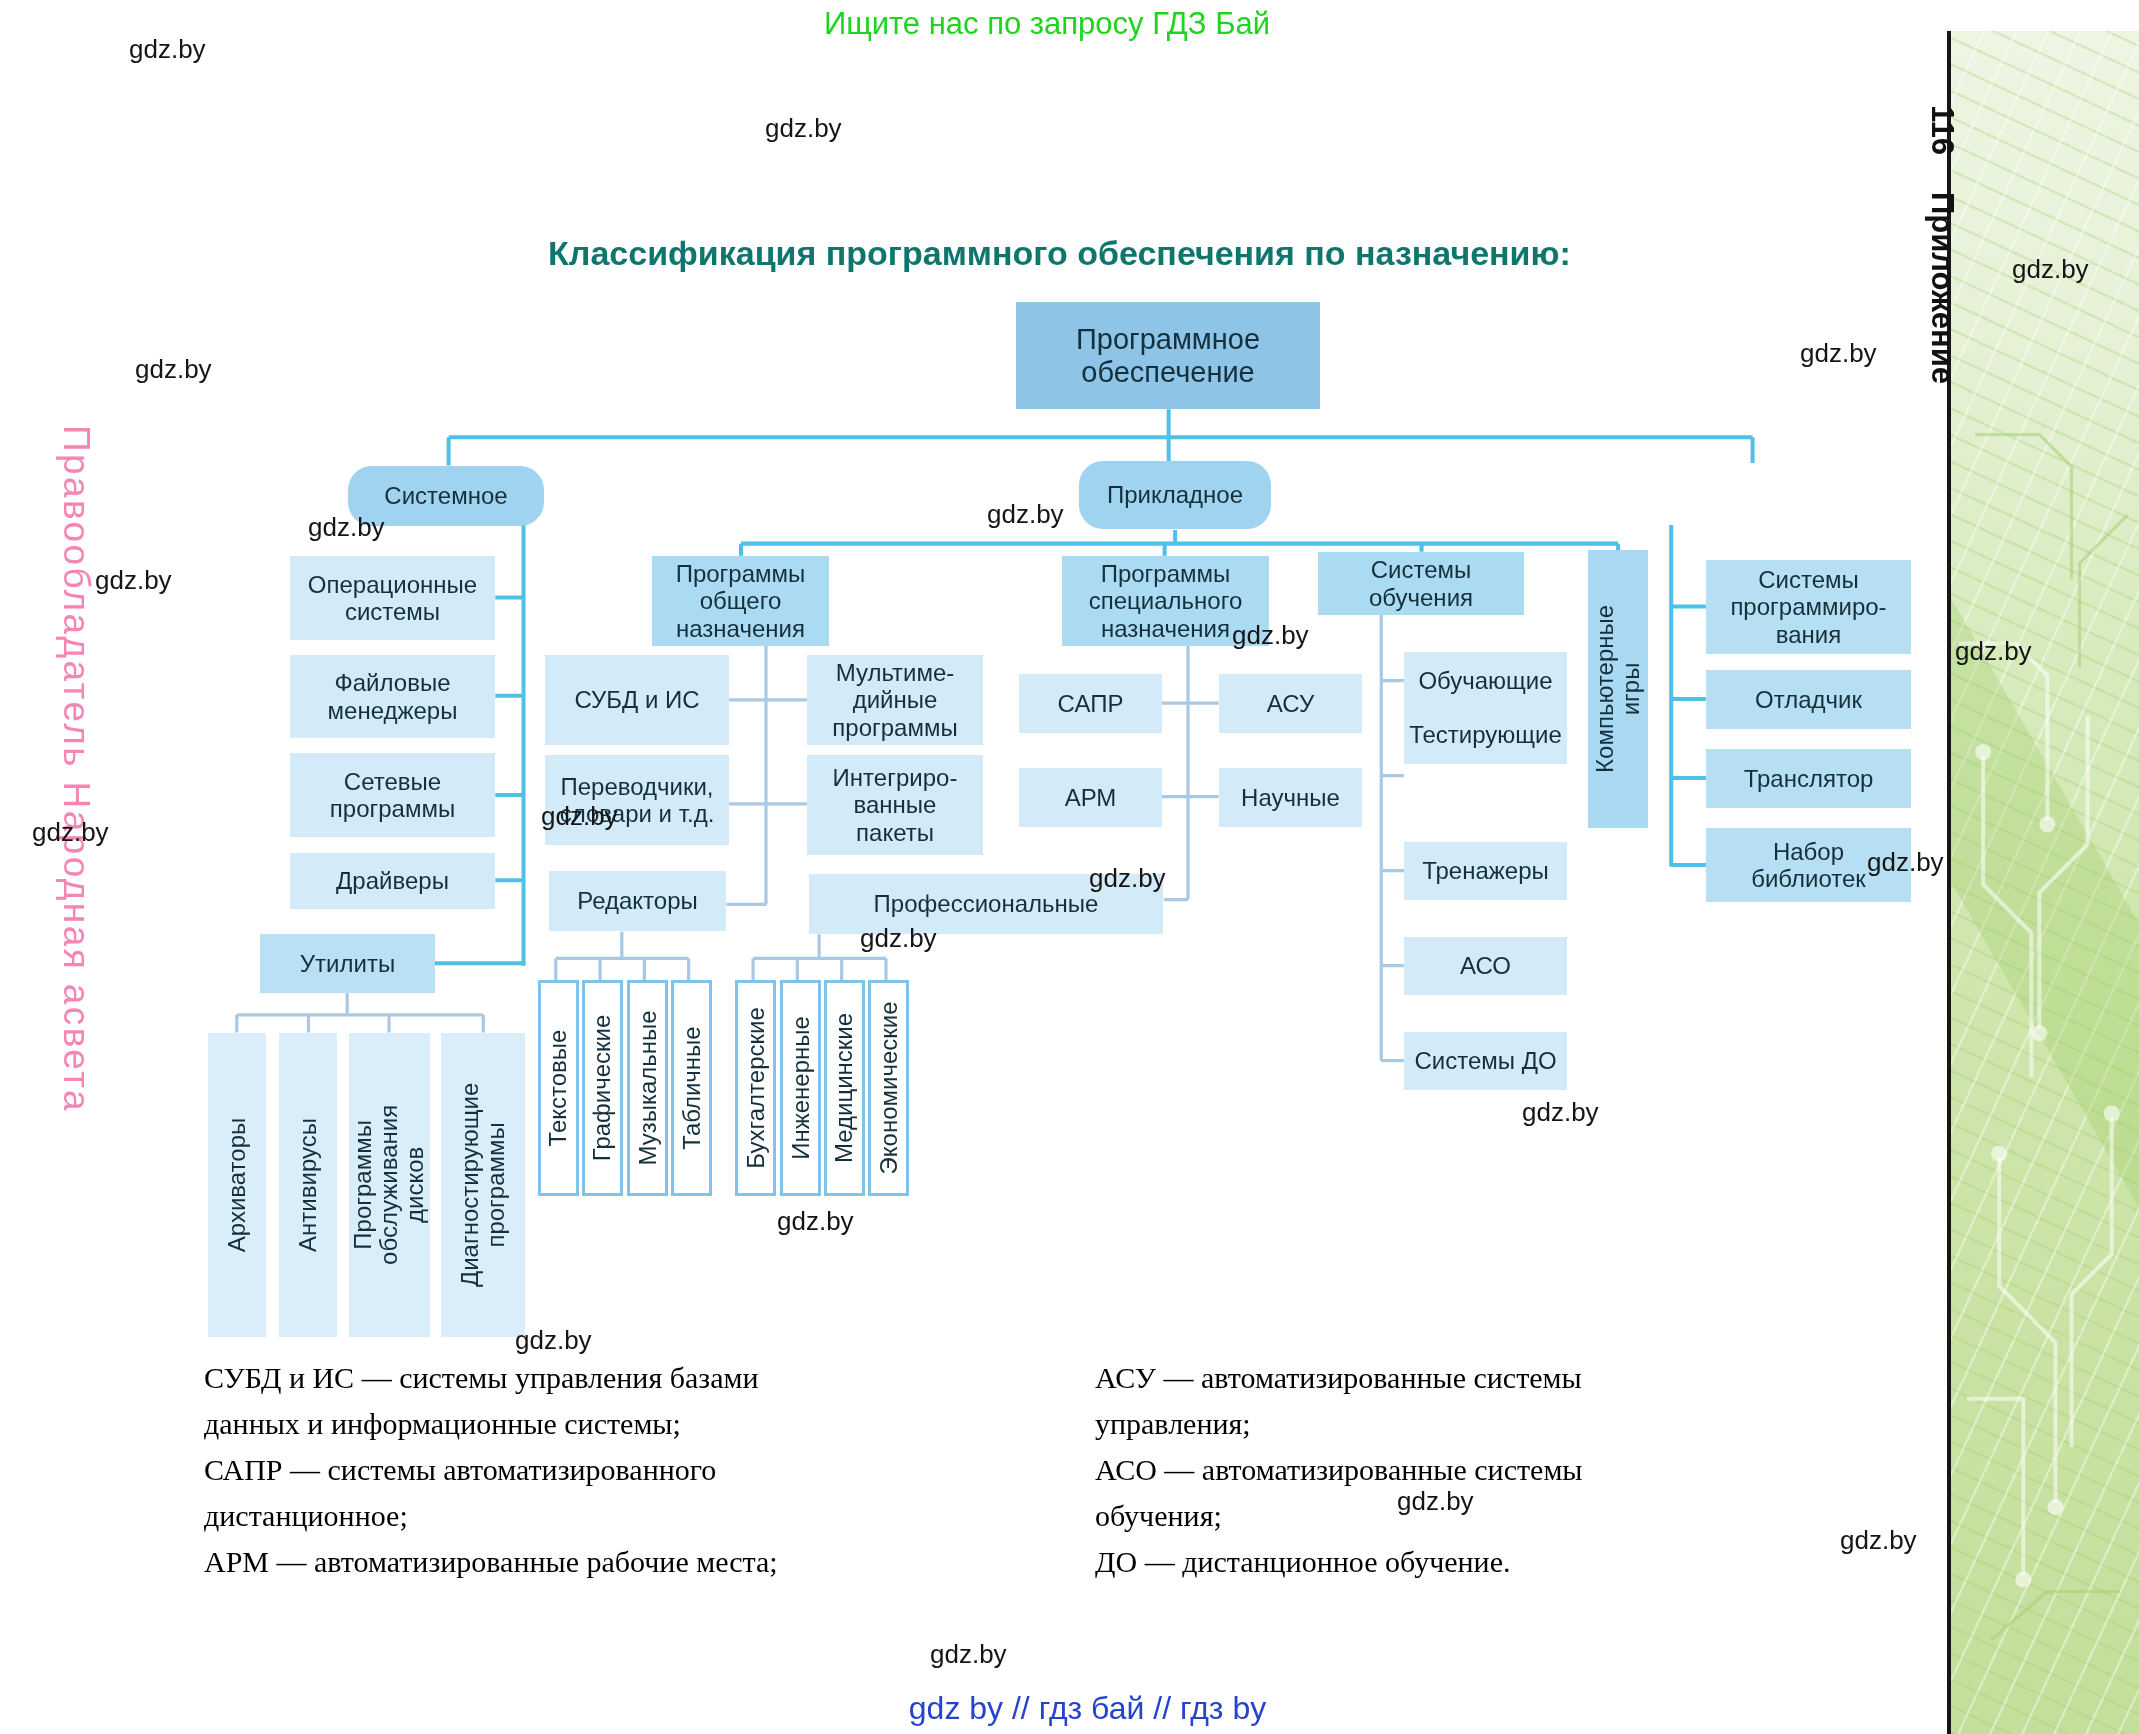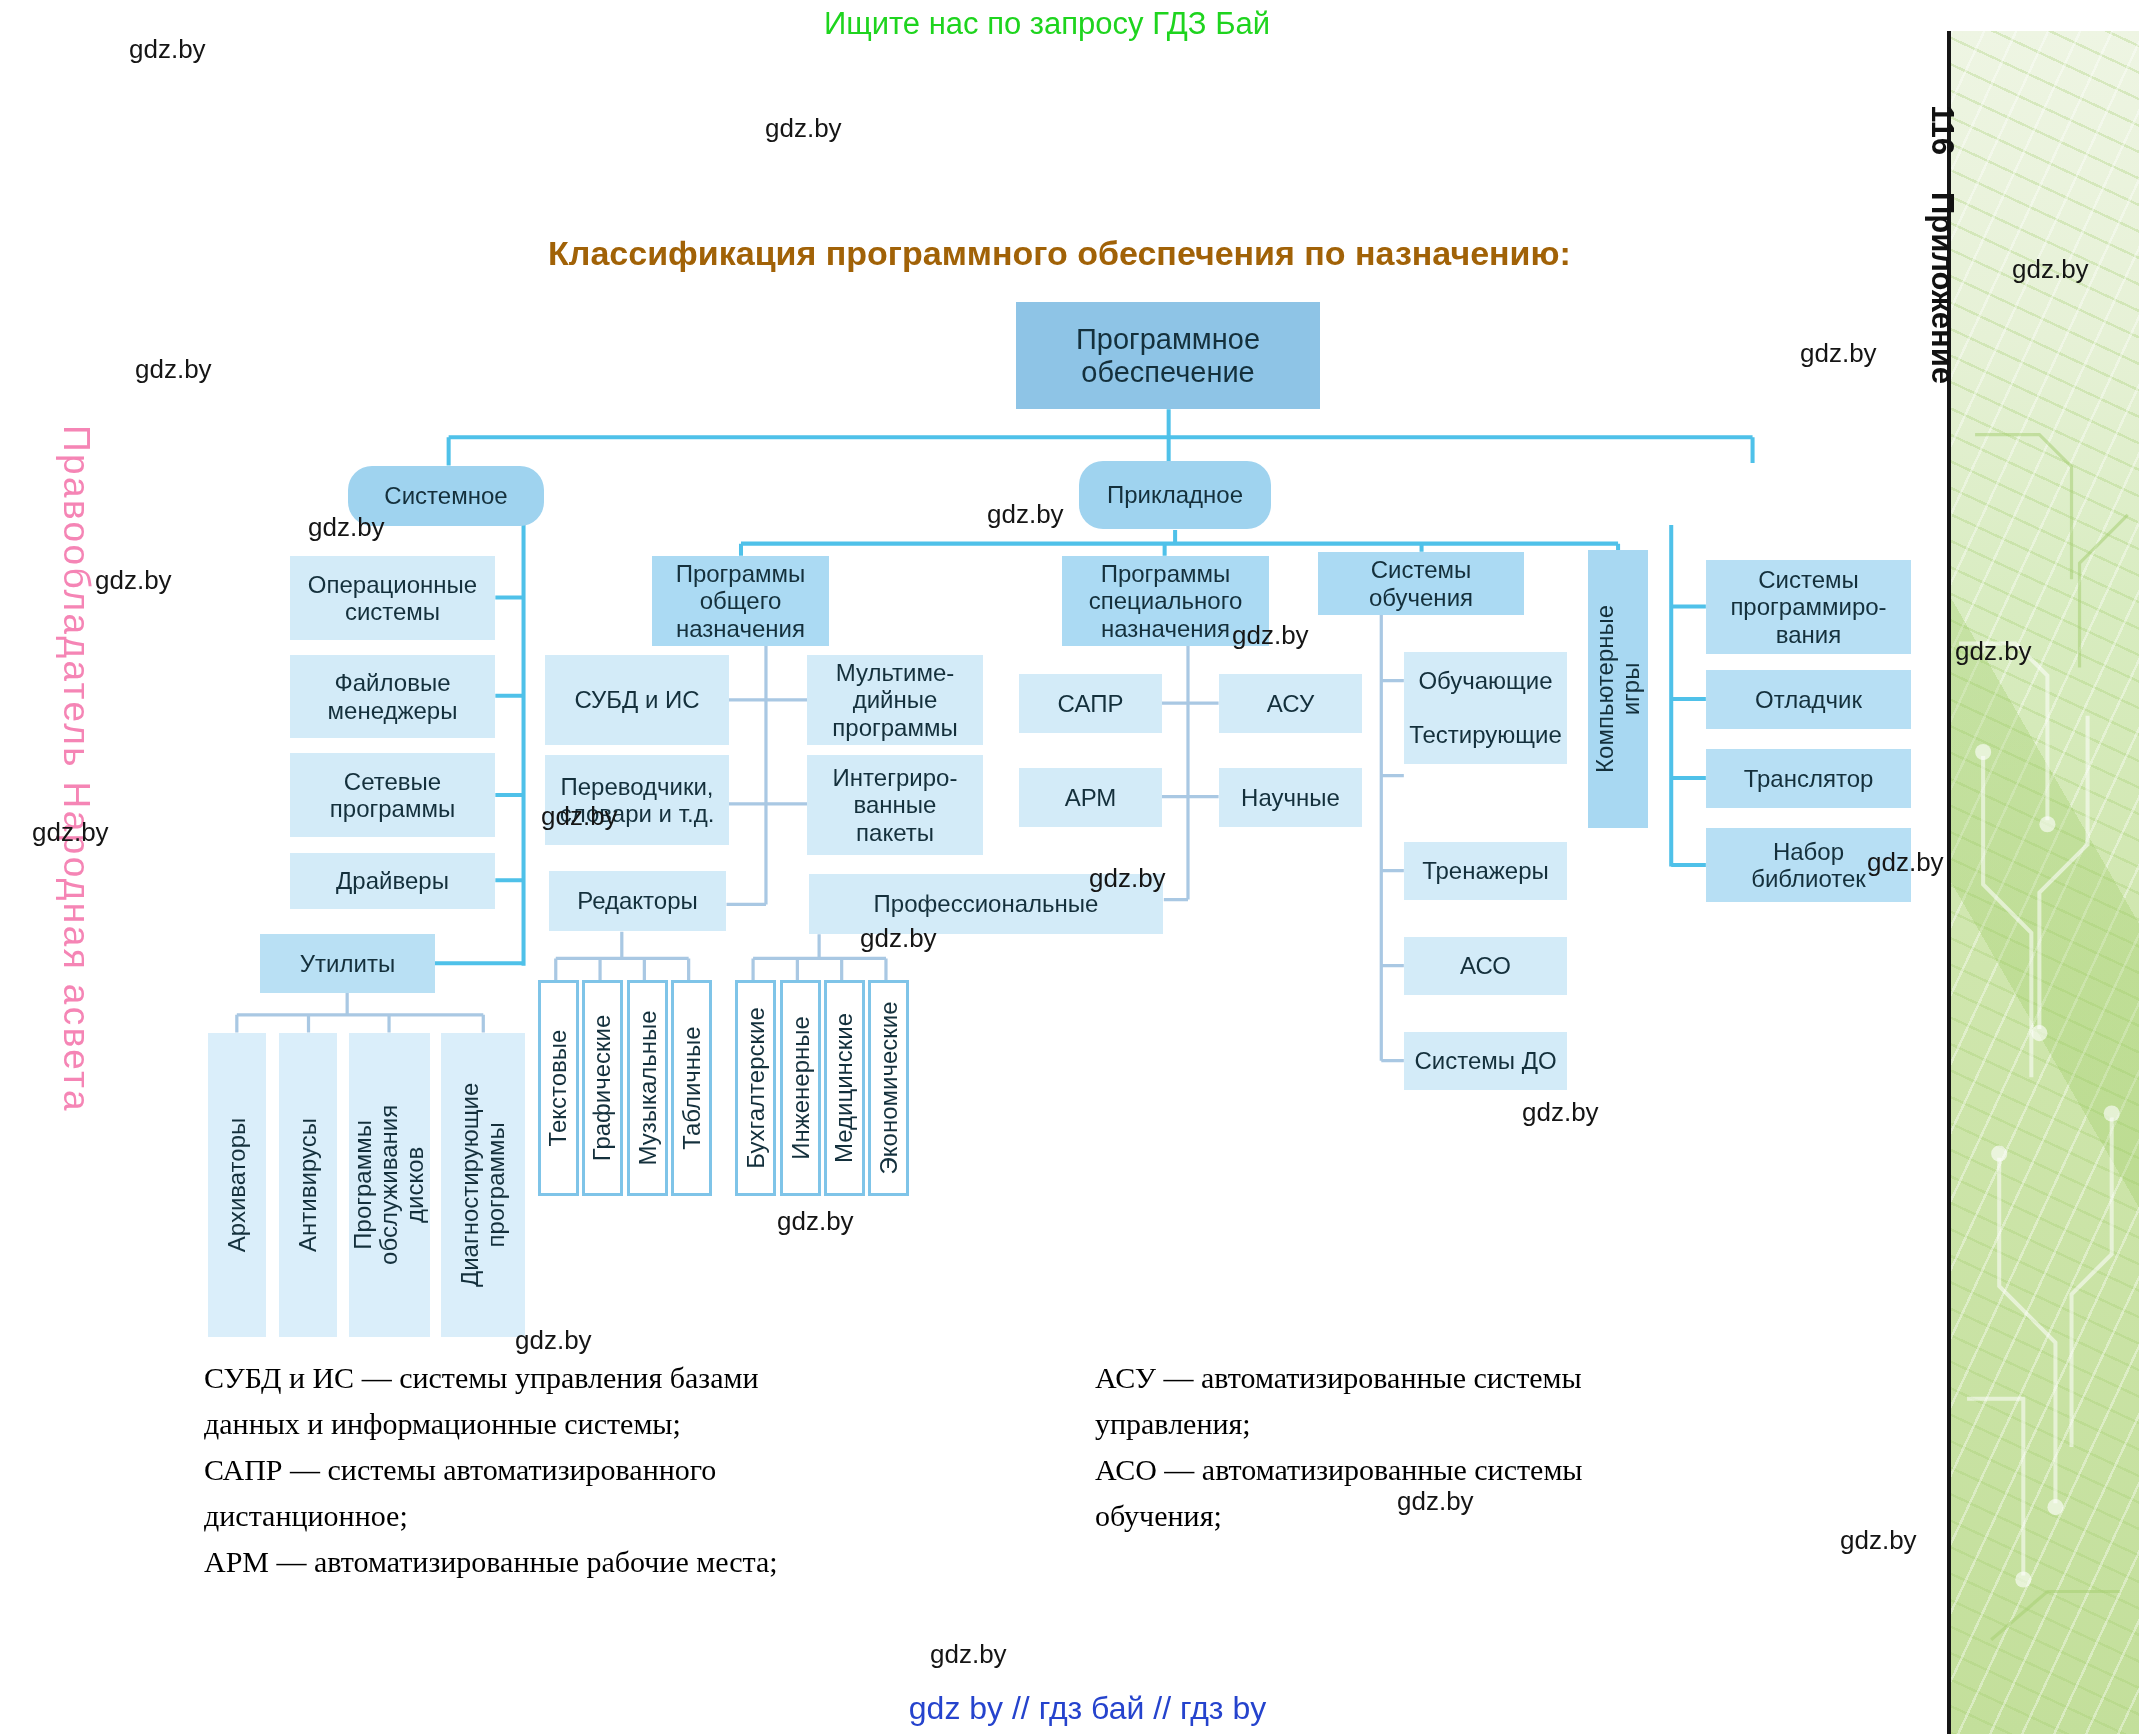--- a/index.html
+++ b/index.html
@@ -8,7 +8,7 @@
   .promo{position:absolute;left:564px;top:6.4px;width:966px;text-align:center;
          font-size:31px;color:var(--promo_green);}
   .title{position:absolute;left:266px;top:234px;width:1587px;text-align:center;
-         font-weight:bold;font-size:34px;color:#a16207;}
+         font-weight:bold;font-size:34px;color:#0f766e;}
   .node{position:absolute;display:flex;align-items:center;justify-content:center;
         text-align:center;font-size:24px;line-height:1.13;color:#14303c;white-space:pre-line;}
   .f-root{background:var(--box_root);font-size:29px;}

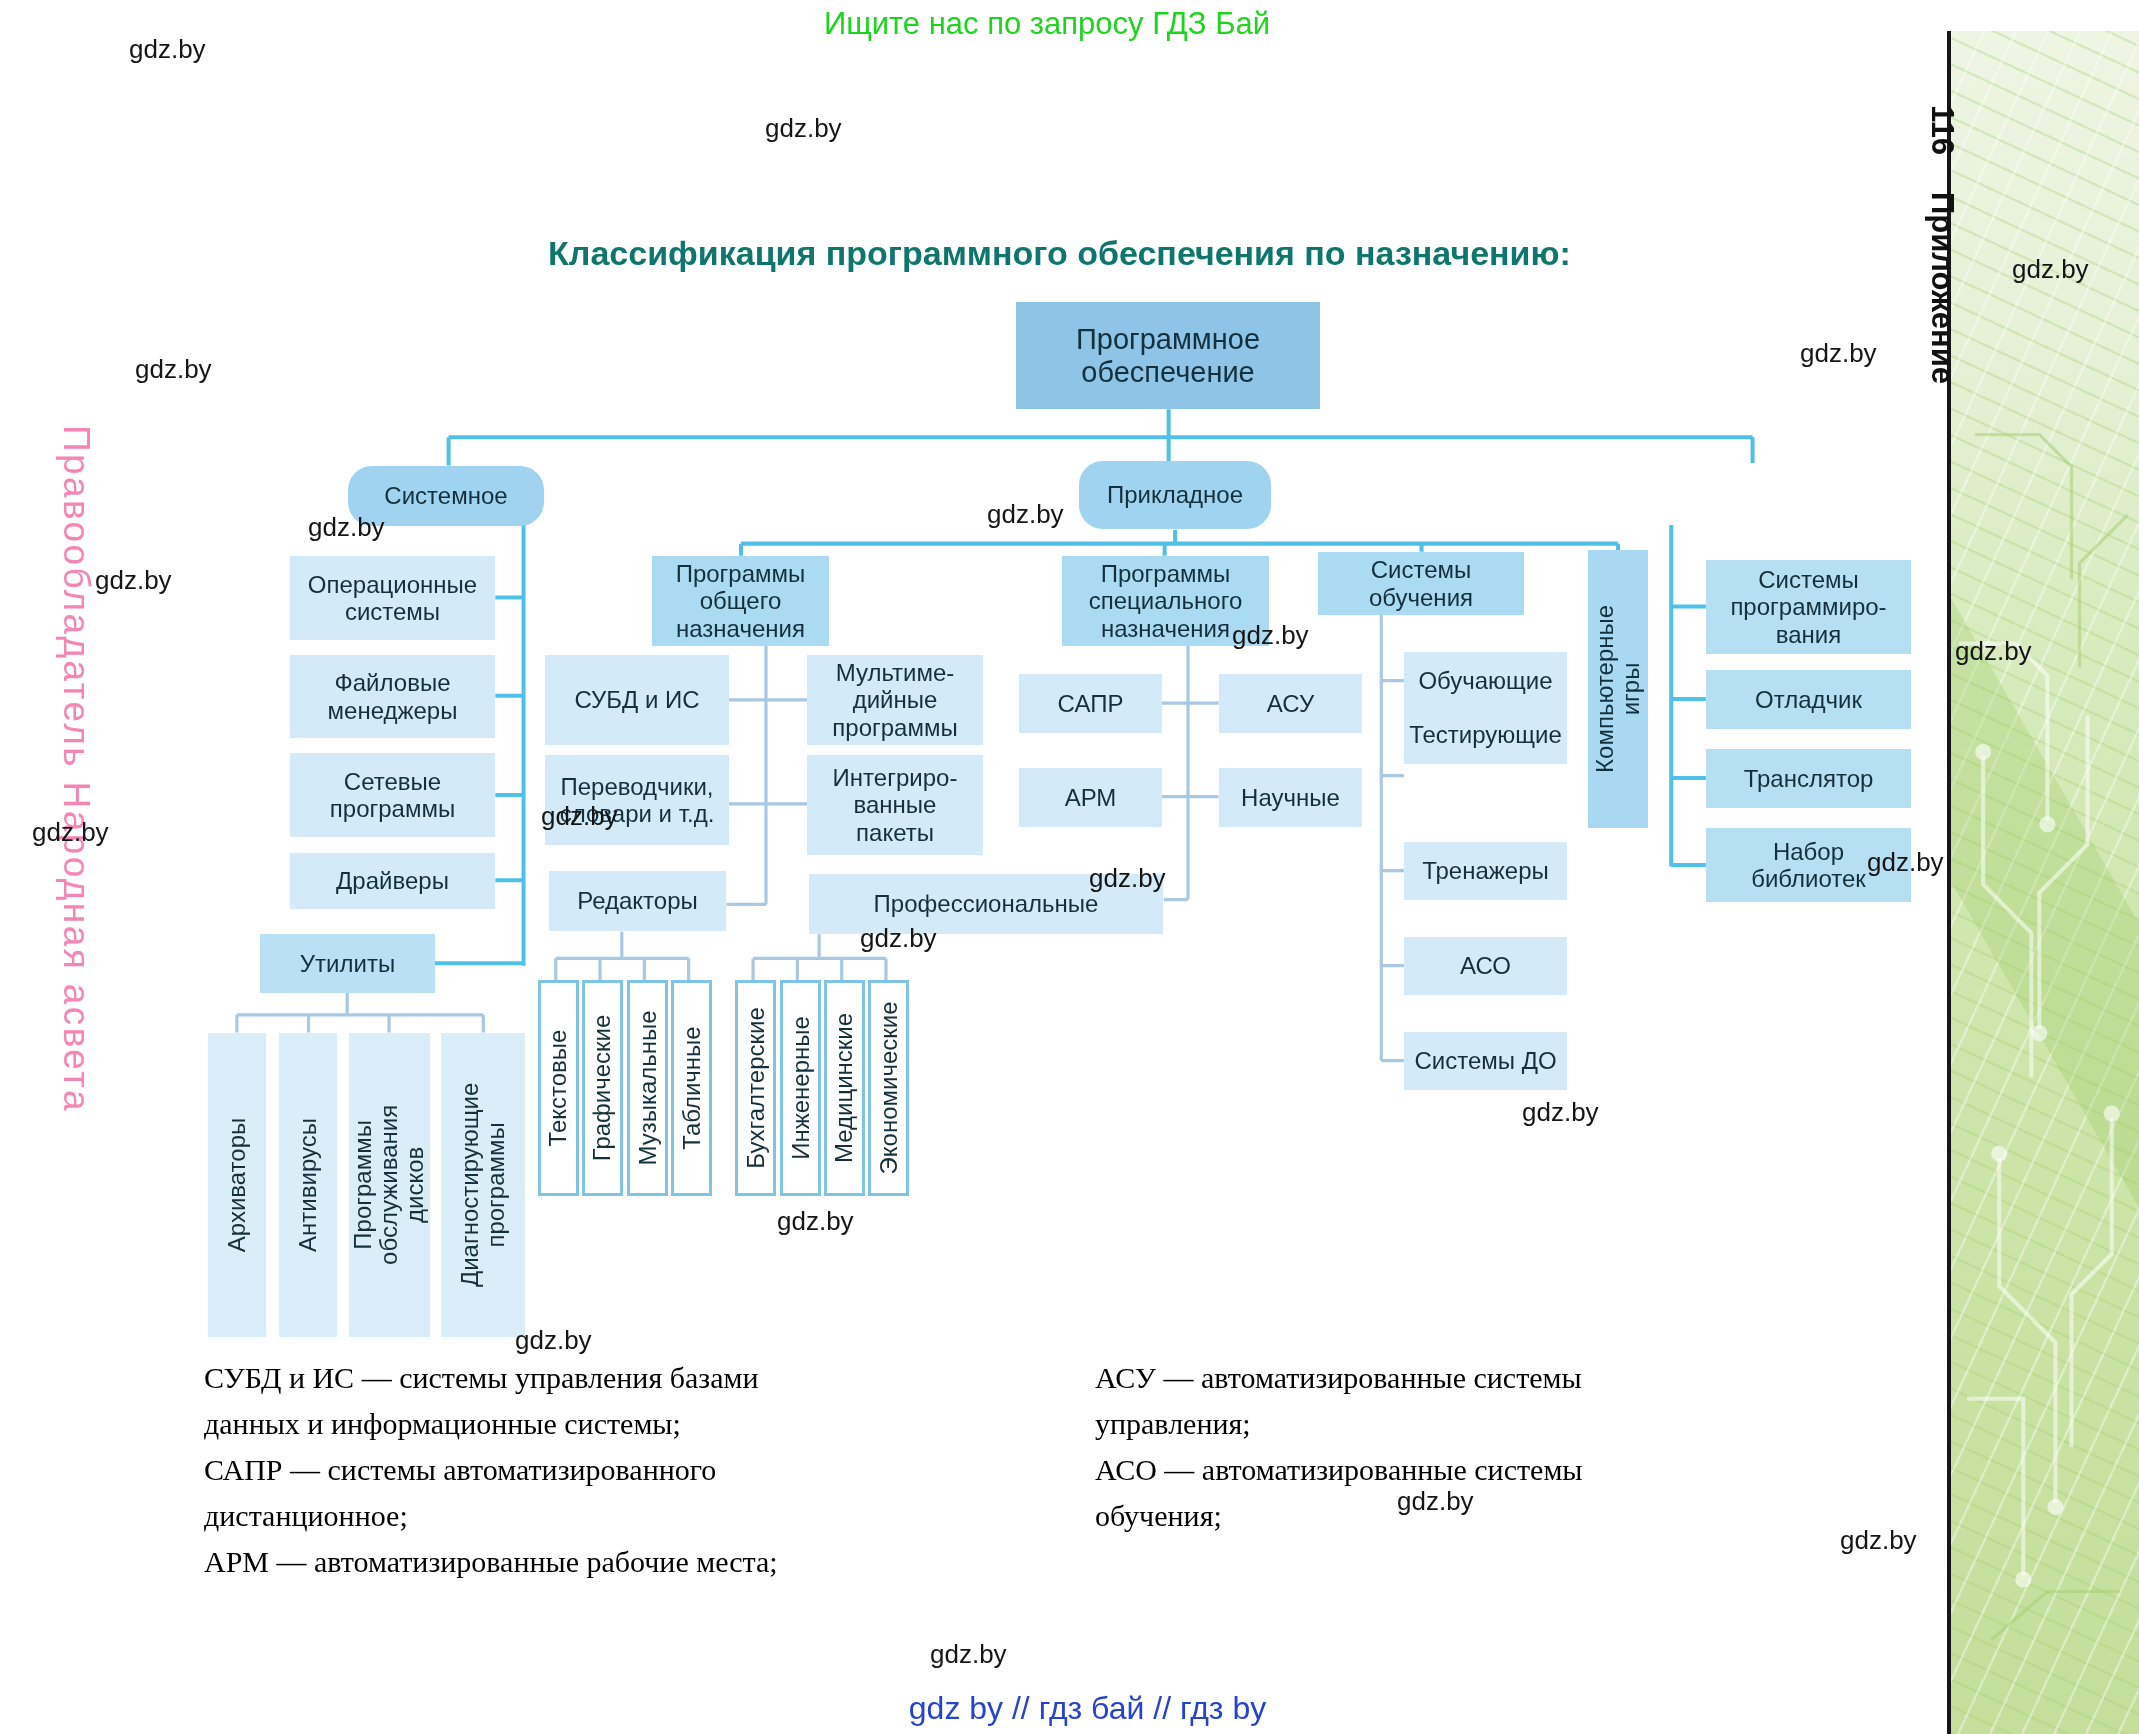--- a/index.html
+++ b/index.html
@@ -148,6 +148,7 @@
     <div>управления;</div>
     <div>АСО — автоматизированные системы</div>
     <div>обучения;</div>
+    <div>ДО — дистанционное обучение.</div>
   </div>
 
   <div class="sidebar-line"></div>

